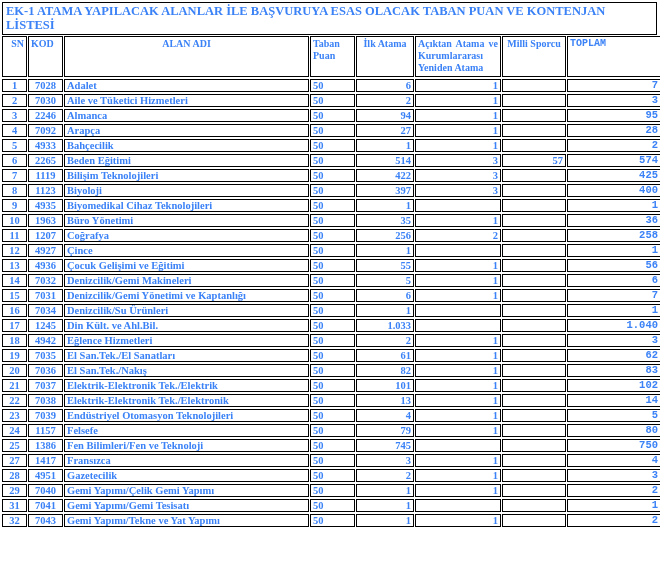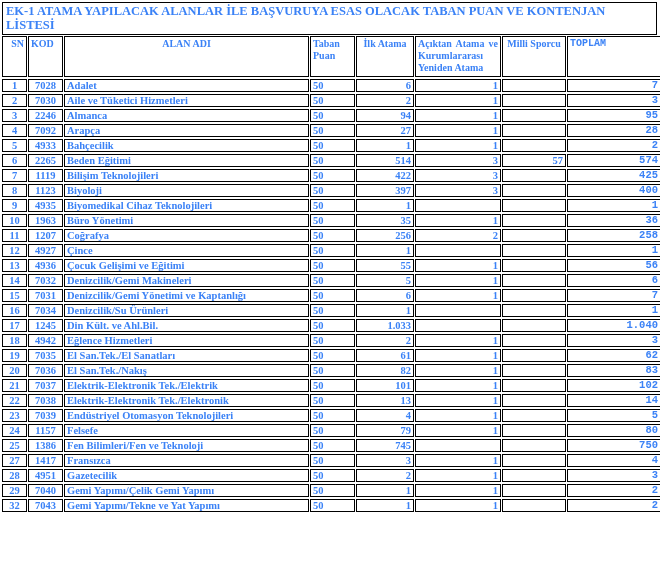--- a/index.html
+++ b/index.html
@@ -392,6 +392,16 @@
           <td class="c-toplam">2</td>
         </tr>
         <tr>
+          <td class="c-sn">31</td>
+          <td class="c-kod">7041</td>
+          <td class="c-alan">Gemi Yapımı/Gemi Tesisatı</td>
+          <td class="c-taban">50</td>
+          <td class="c-ilk">1</td>
+          <td class="c-acik"></td>
+          <td class="c-milli"></td>
+          <td class="c-toplam">1</td>
+        </tr>
+        <tr>
           <td class="c-sn">32</td>
           <td class="c-kod">7043</td>
           <td class="c-alan">Gemi Yapımı/Tekne ve Yat Yapımı</td>

